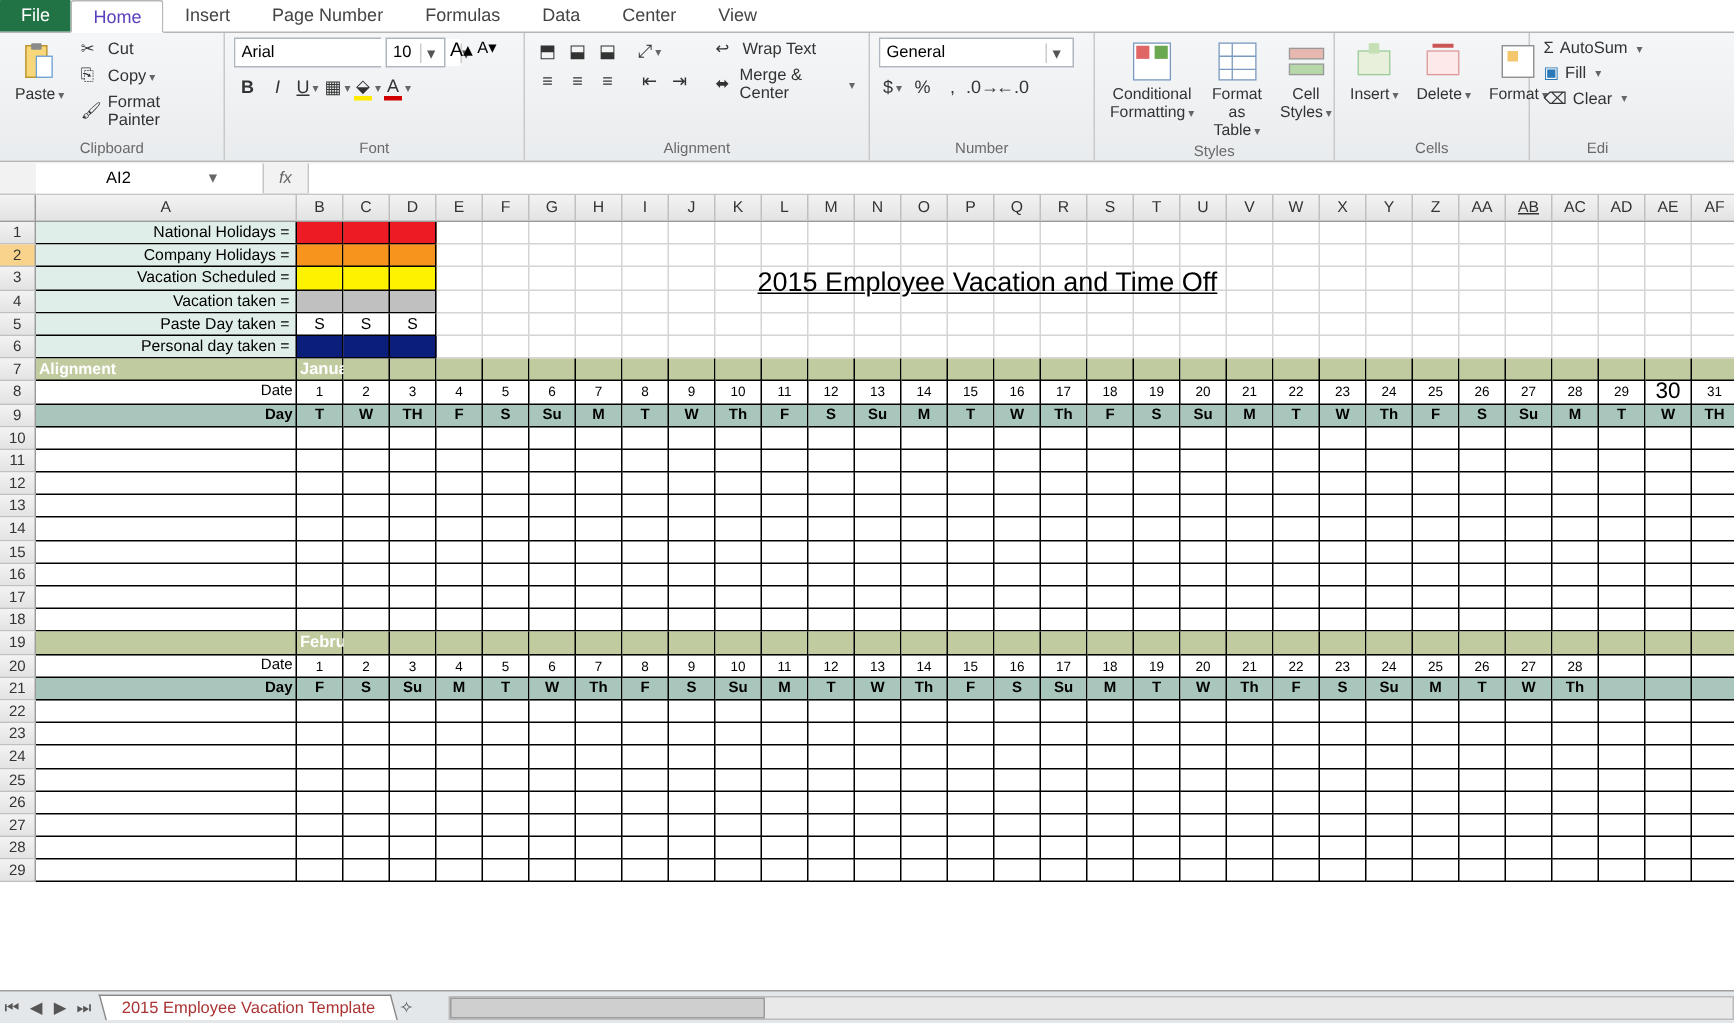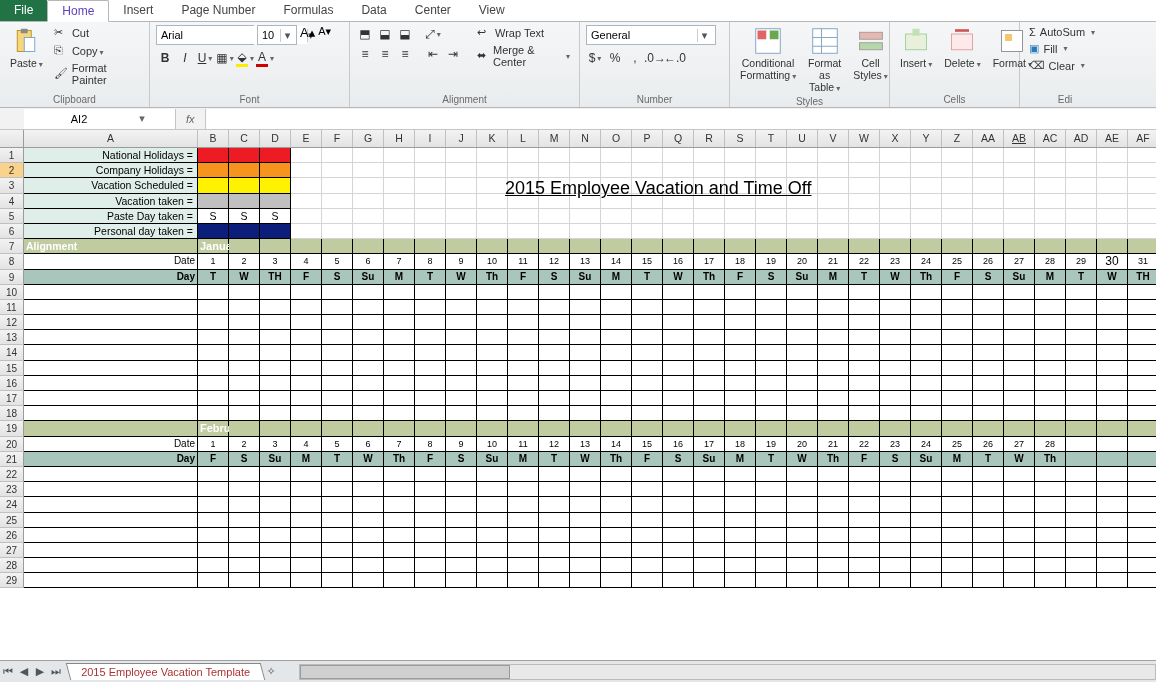--- a/index.html
+++ b/index.html
@@ -597,7 +597,7 @@
         <div class="cell wN" style="text-align: center; font-size: 9px;">27</div>
         <div class="cell wN" style="text-align: center; font-size: 9px;">28</div>
         <div class="cell wN" style="text-align: center; font-size: 9px;">29</div>
-        <div class="cell wN" style="text-align: center; font-size: 12px;">30</div>
+        <div class="cell wN" style="text-align: center; font-size: 15px;">30</div>
         <div class="cell wN" style="text-align: center; font-size: 9px;">31</div>
       </div>
       <div class="row">

